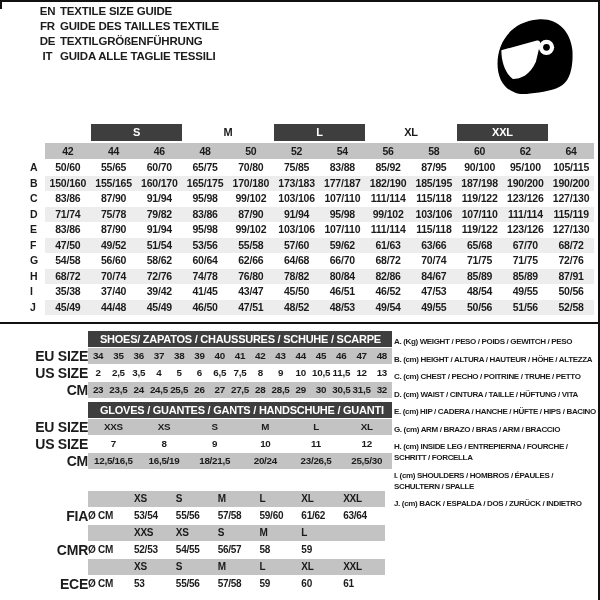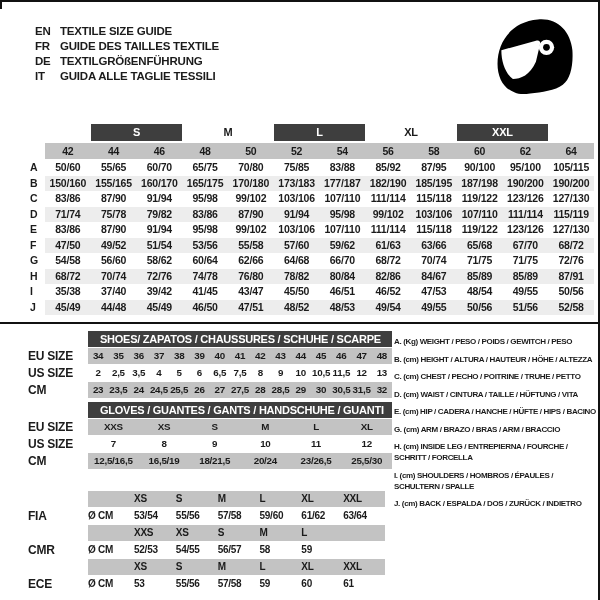--- a/index.html
+++ b/index.html
@@ -12,7 +12,7 @@
   .page{position:absolute;inset:0;border-top:2px solid var(--border);border-right:2px solid var(--border);box-sizing:border-box;}
   .corner-nub{position:absolute;left:0;top:0;width:2px;height:9px;background:var(--border);}
   
-  .lang-block{position:absolute;left:35px;top:24px;}
+  .lang-block{position:absolute;left:35px;top:4px;text-align:center;}
   .lang-row{display:flex;font-weight:bold;font-size:11.5px;line-height:15px;letter-spacing:-0.2px;}
   .lang-code{width:25px;flex:0 0 25px;}
   

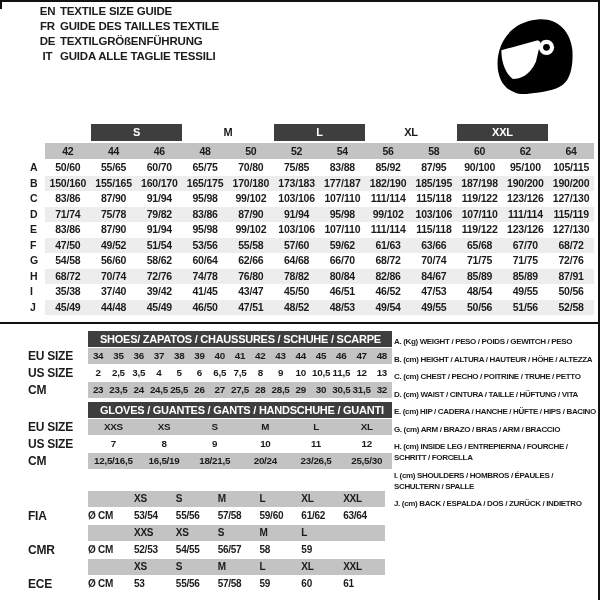--- a/index.html
+++ b/index.html
@@ -35,7 +35,7 @@
   .sub{position:absolute;left:28px;font-weight:bold;letter-spacing:-0.25px;}
   .sub .s-row{display:grid;height:16px;line-height:16px;margin-bottom:1px;}
   .sub .head{background:var(--band);color:#fff;font-size:11px;padding-left:12px;white-space:nowrap;}
-  .sub .rlabel{font-size:12px;text-align:left;white-space:nowrap;}
+  .sub .rlabel{font-size:14px;text-align:right;white-space:nowrap;}
   .sub .cell{font-size:9.8px;text-align:center;white-space:nowrap;}
   .sub .cell.gray{background:var(--sizebg);}
   .shoes{top:331px;width:364px;}

